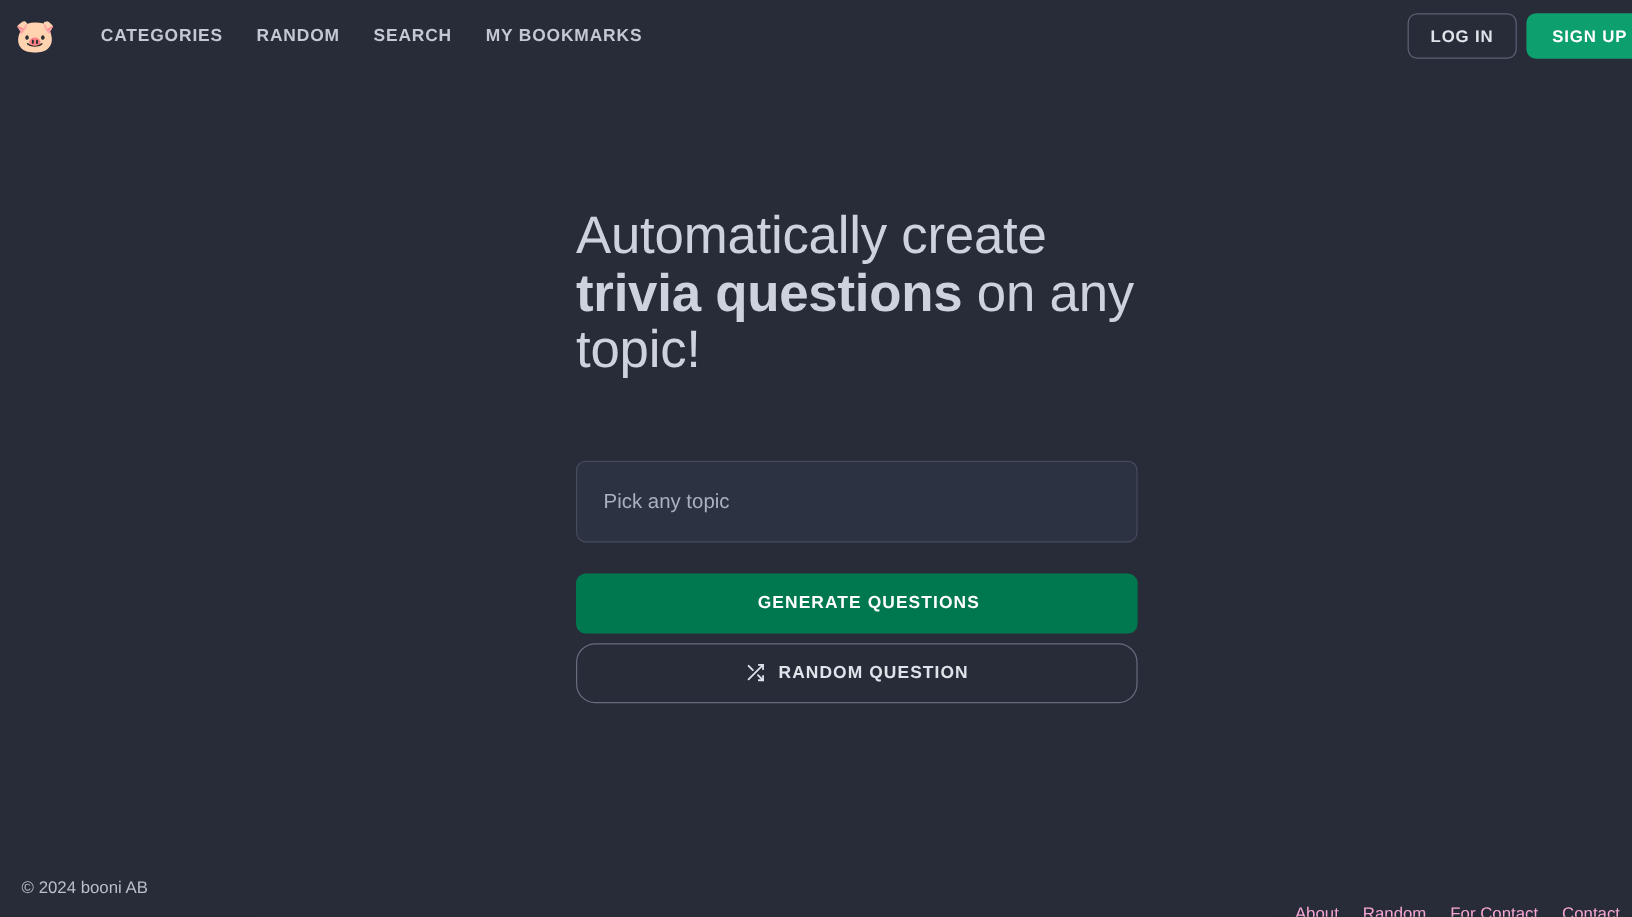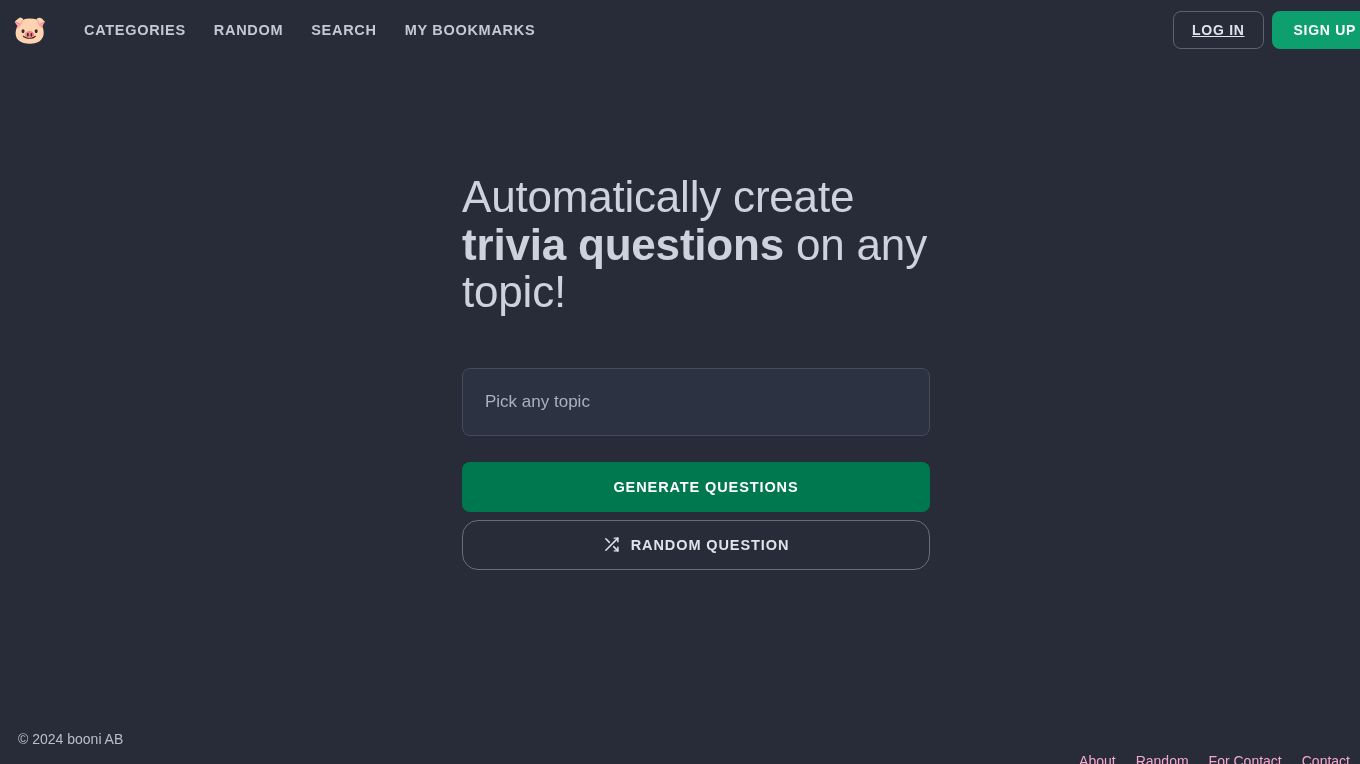--- a/index.html
+++ b/index.html
@@ -90,7 +90,6 @@
     padding: 10px 18px;
     cursor: pointer;
     white-space: nowrap;
-    text-decoration: underline;
   }
 
   .btn-signup {

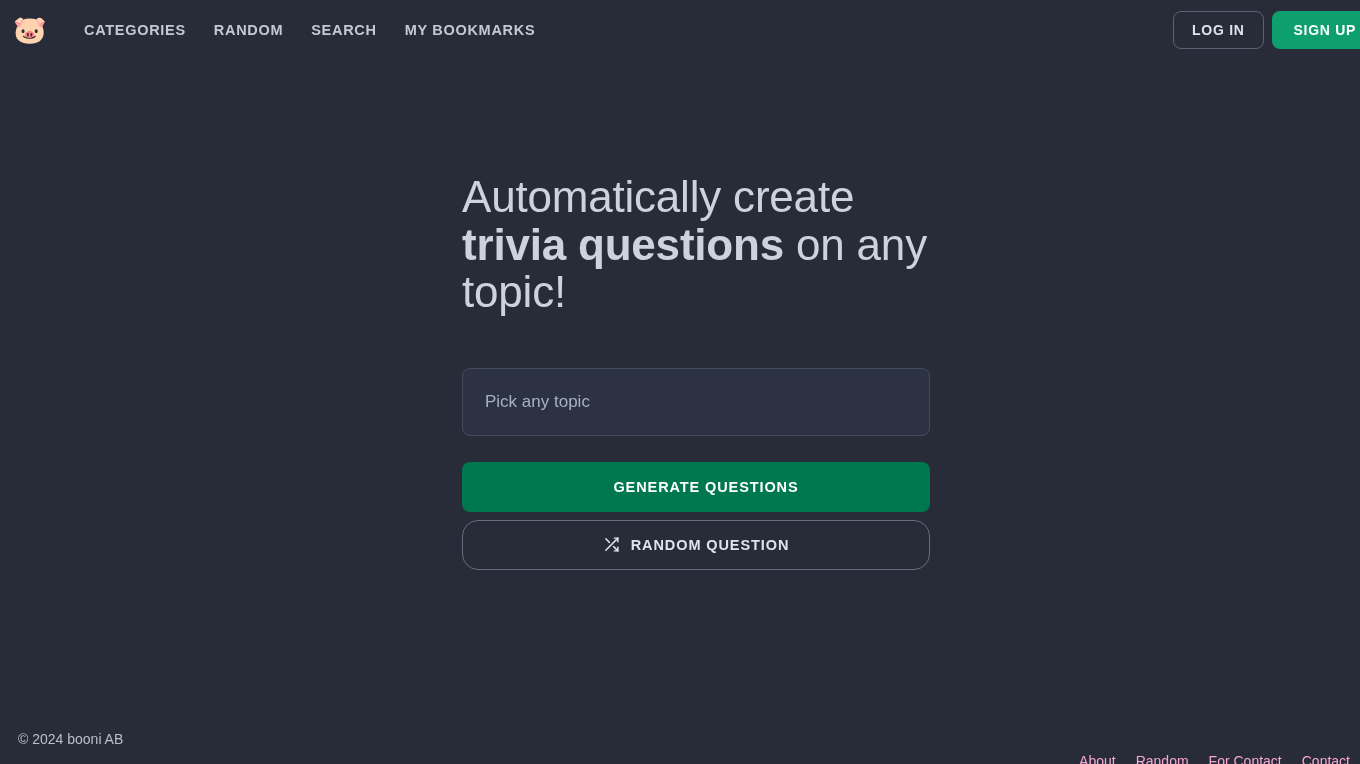--- a/index.html
+++ b/index.html
@@ -116,7 +116,7 @@
 
   .hero {
     position: absolute;
-    left: 462px;
+    left: 480px;
     top: 113px;
     width: 468px;
   }

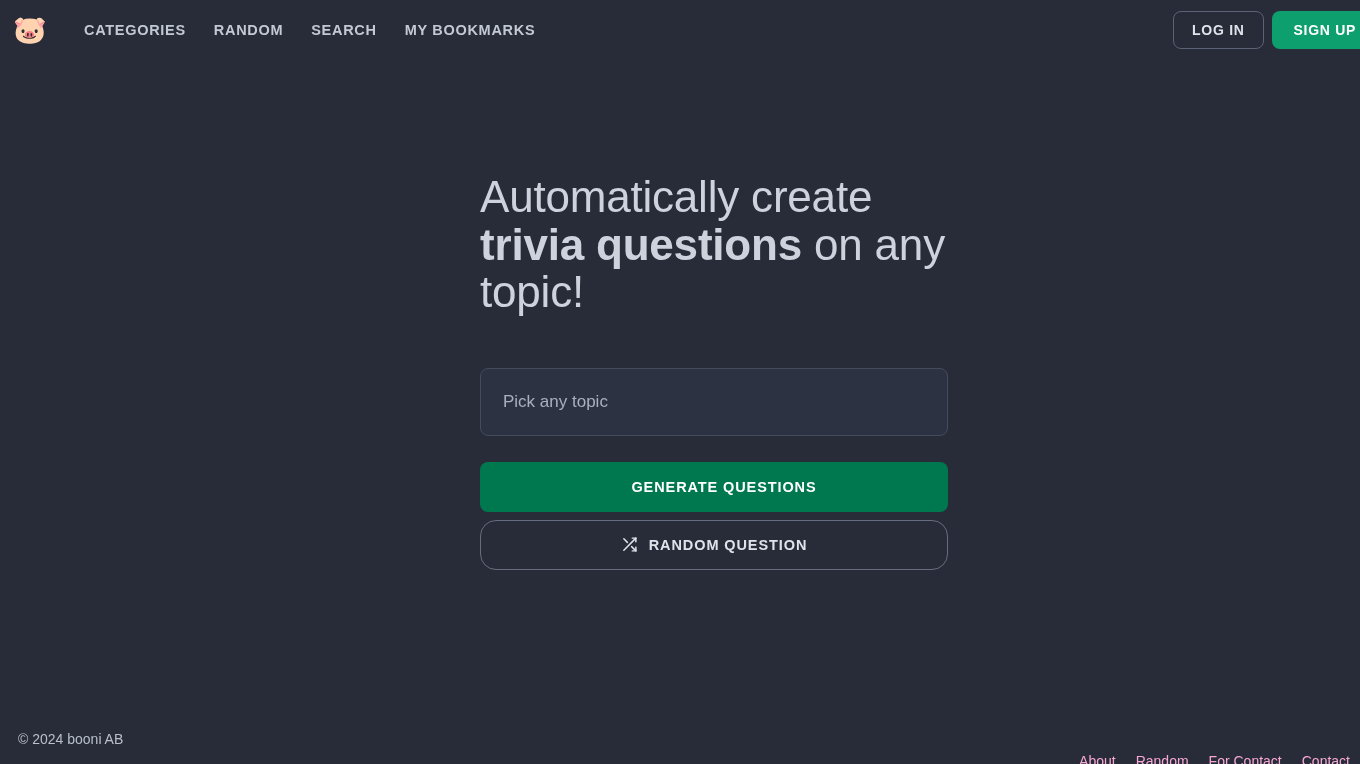--- a/index.html
+++ b/index.html
@@ -134,7 +134,7 @@
     display: block;
     width: 468px;
     height: 68px;
-    margin-top: 52px;
+    margin-top: 68px;
     background: #2d3242;
     border: 1px solid #444b5d;
     border-radius: 8px;

